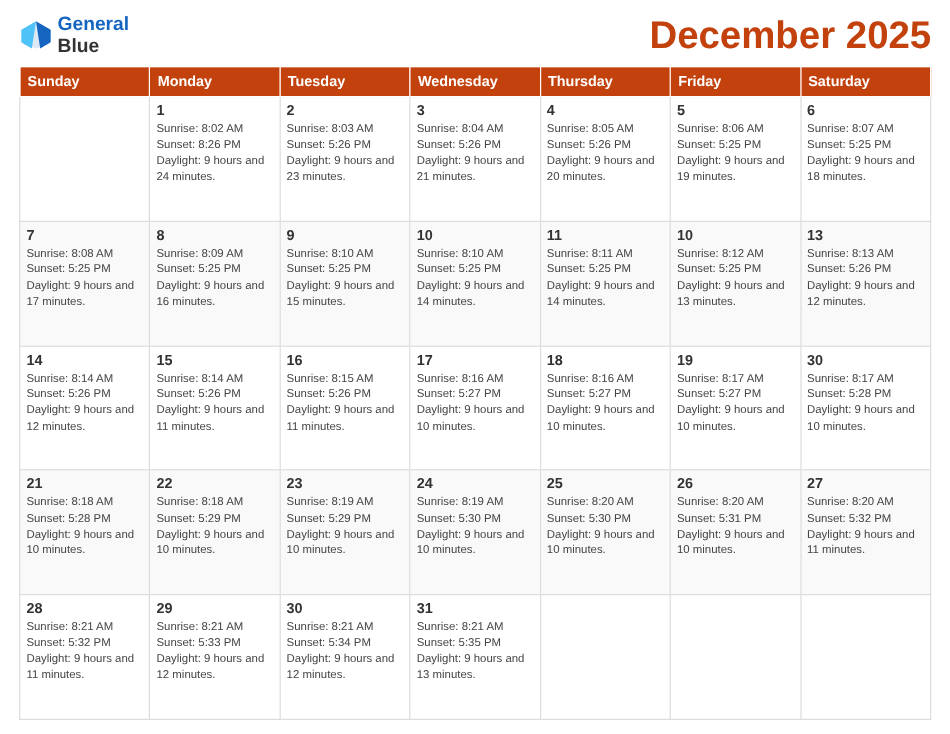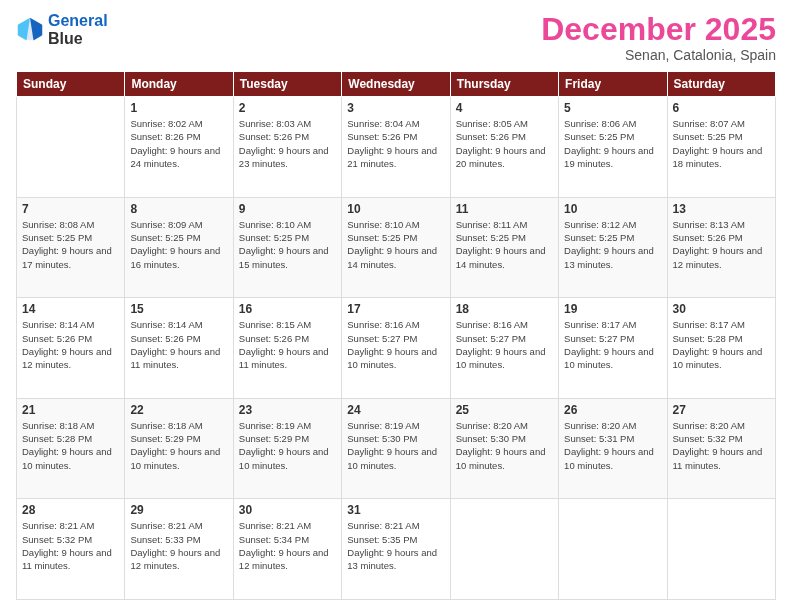--- a/index.html
+++ b/index.html
@@ -45,7 +45,7 @@
     .month-title {
       font-size: 32px;
       font-weight: bold;
-      color: #ec4899;
+      color: #c2410c;
       line-height: 1.1;
     }
     .location {

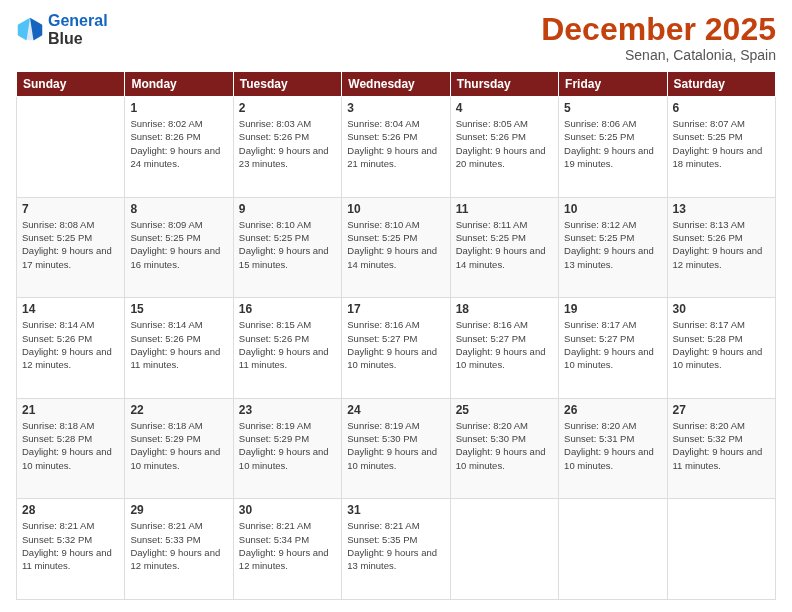--- a/index.html
+++ b/index.html
@@ -113,7 +113,6 @@
     </div>
     <div class="title-block">
       <div class="month-title">December 2025</div>
-      <div class="location">Senan, Catalonia, Spain</div>
     </div>
   </div>
 

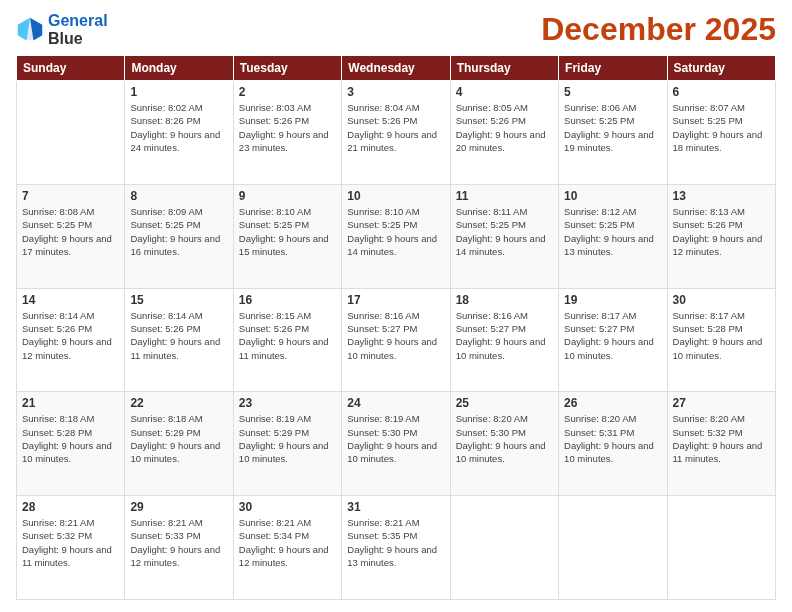--- a/index.html
+++ b/index.html
@@ -59,7 +59,7 @@
       font-size: 10px;
     }
     .calendar thead tr th {
-      background: #7f1d1d;
+      background: #c2410c;
       color: #fff;
       text-align: left;
       padding: 5px 6px;

